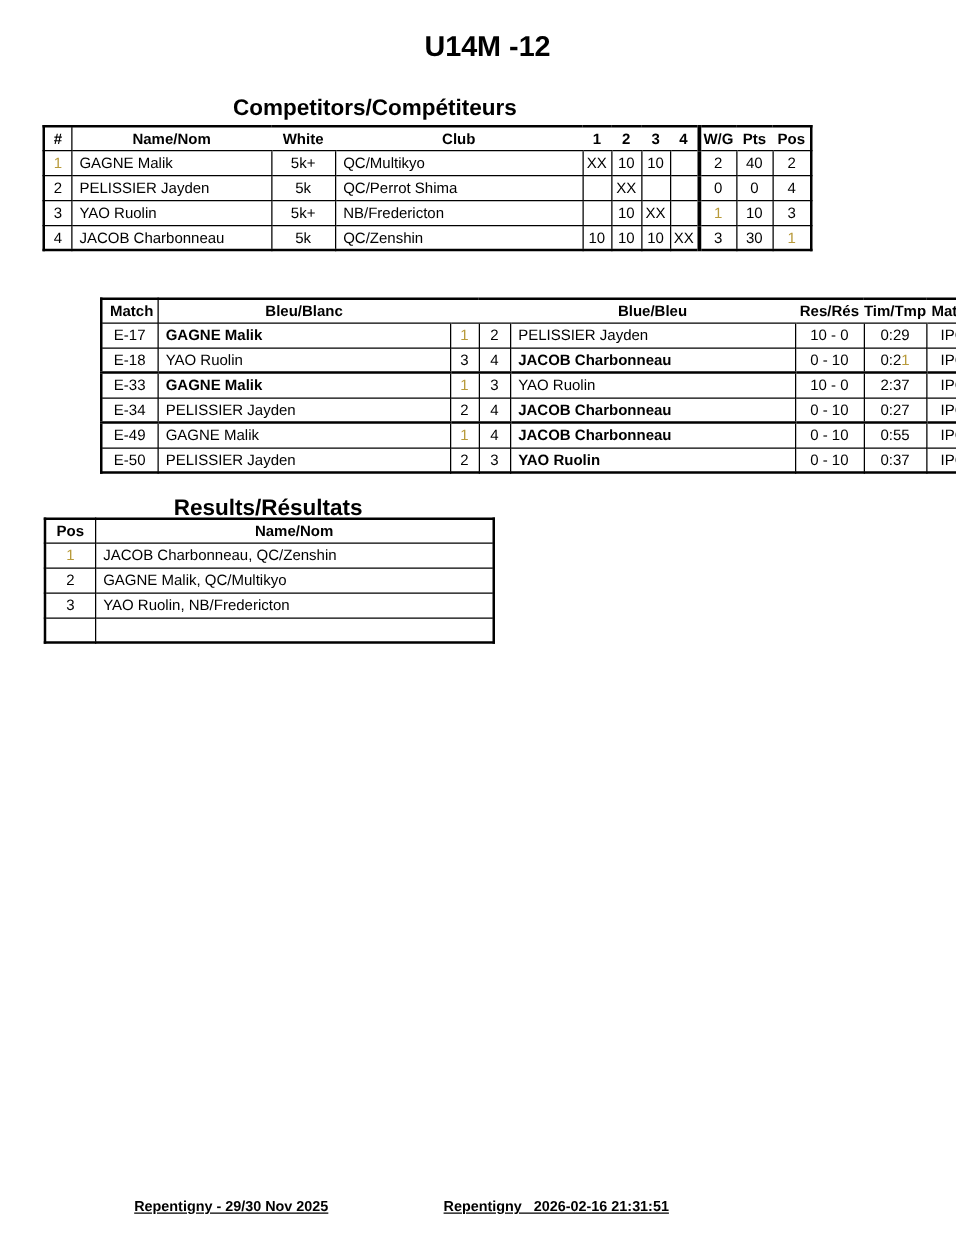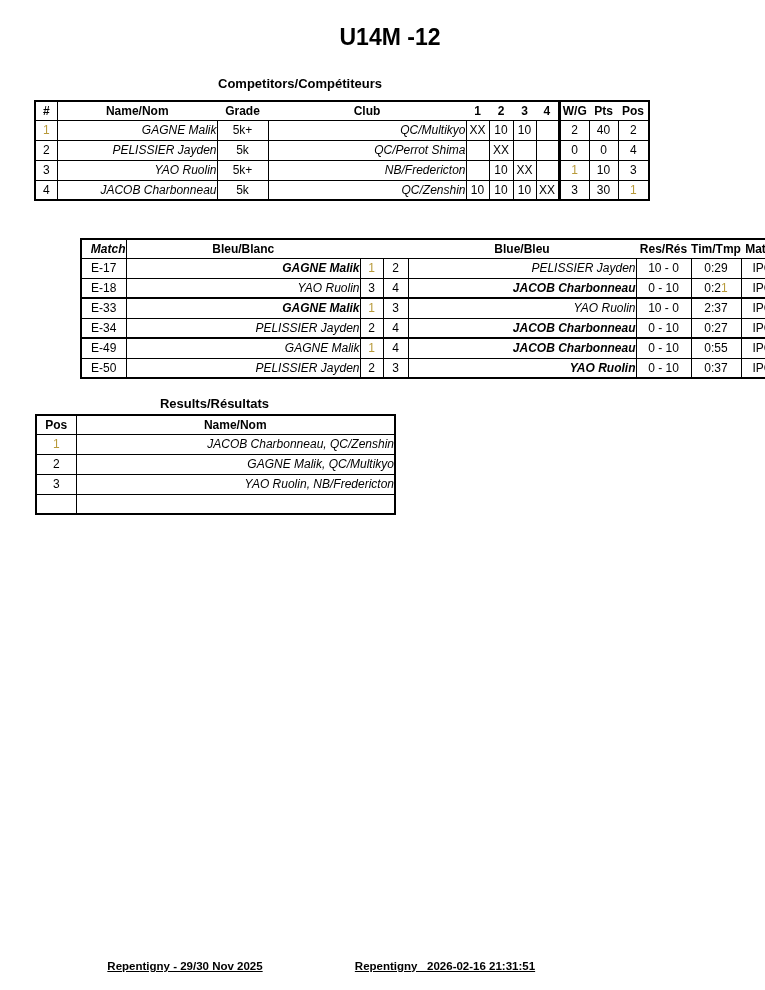--- a/index.html
+++ b/index.html
@@ -13,7 +13,7 @@
     text-align:center; font-size:23px; font-weight:bold;
   }
   .section-heading {
-    position:absolute; text-align:center; font-size:13px; font-weight:bold;
+    position:absolute; text-align:center; font-size:18px; font-weight:bold;
   }
   #competitors-heading { top:76px; left:34px; width:532px; }
   #matches-heading     { top:217px; left:33px; width:704px; }

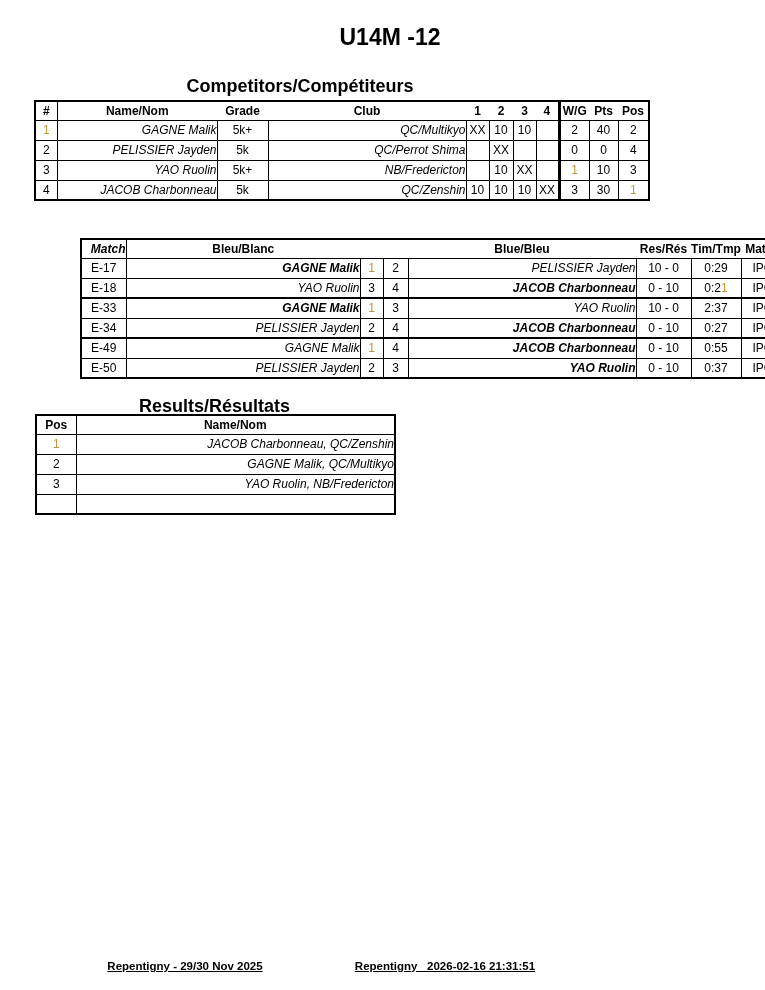--- a/index.html
+++ b/index.html
@@ -76,7 +76,7 @@
       <tr>
         <th class="sep-r">#</th>
         <th>Name/Nom</th>
-        <th>Grade</th>
+        <th>White</th>
         <th>Club</th>
         <th>1</th>
         <th>2</th>

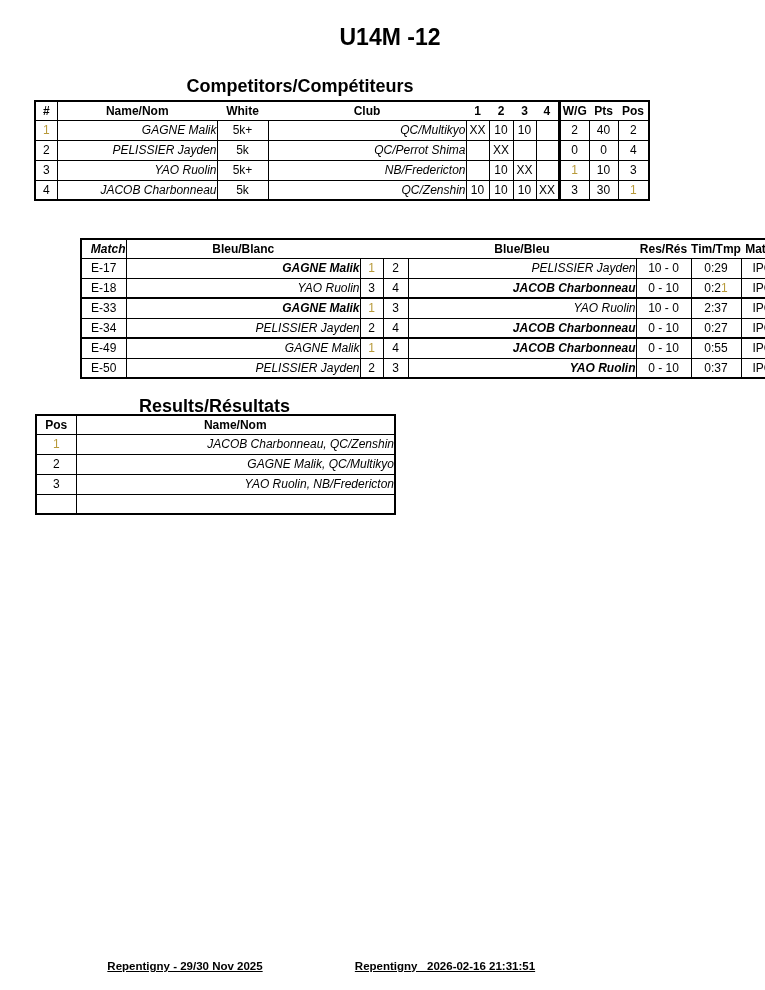--- a/index.html
+++ b/index.html
@@ -33,7 +33,7 @@
   #matches-table     { left:47px; top:238px; width:704px;margin-left:33px; }
   #results-table     { left:35px; top:414px; width:359px; }
 
-  .al { text-align:right; padding-left:6px;font-style:italic; }
+  .al { text-align:left; padding-left:6px; }
   .ac { text-align:center; }
   .bold { font-weight:bold; }
   .gold { color:#b89a3a; }

